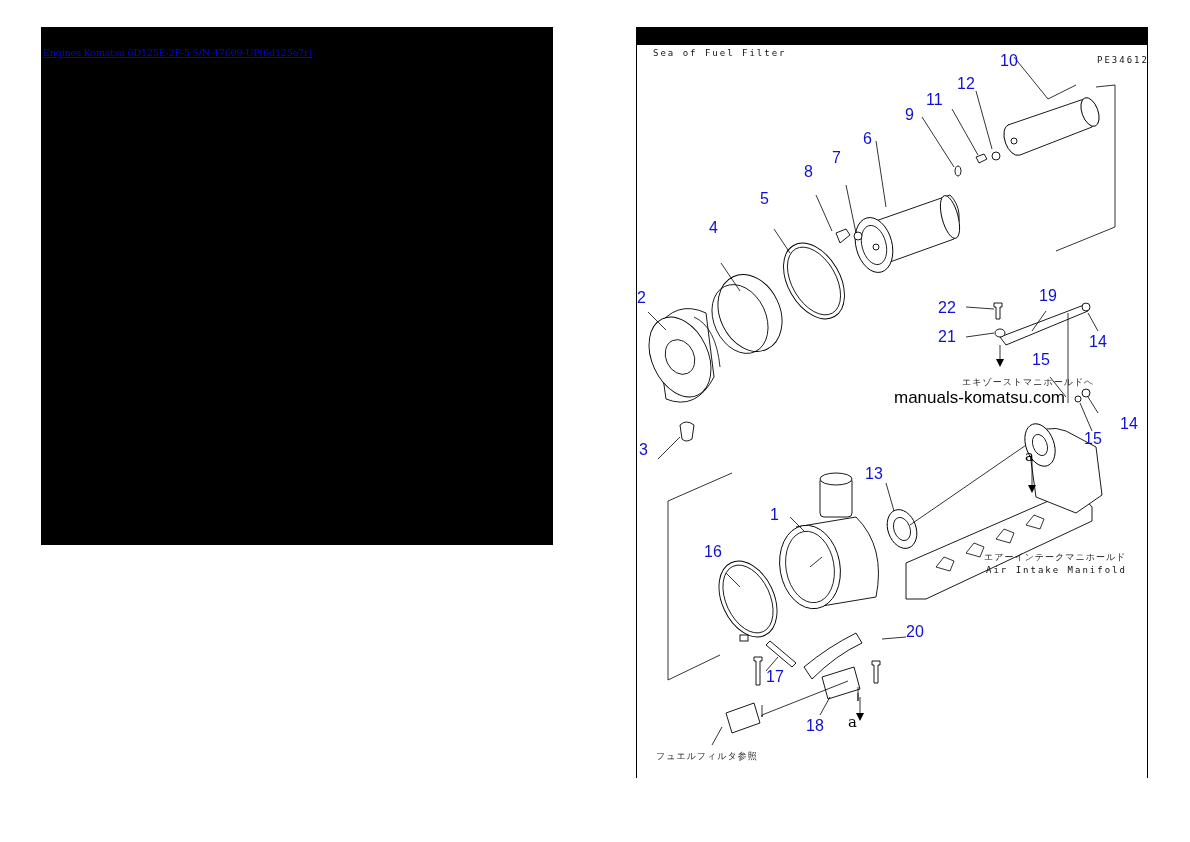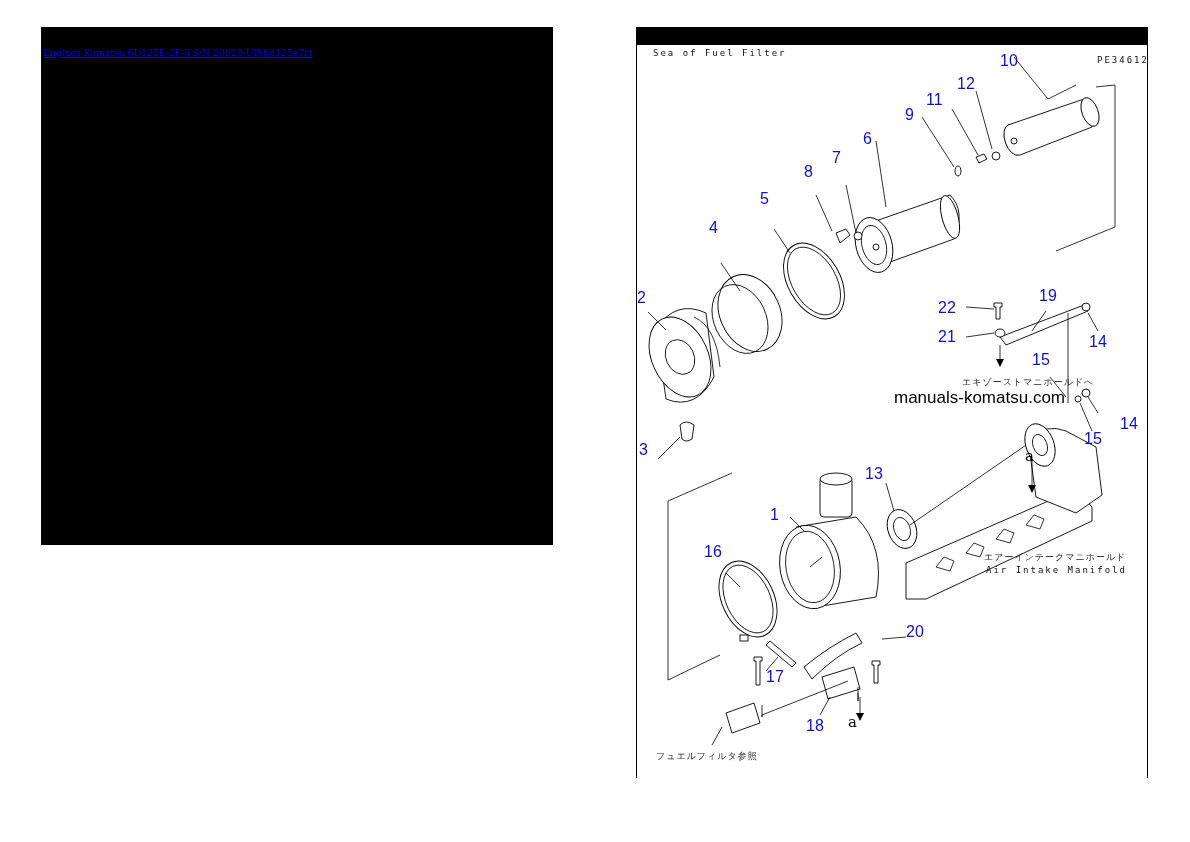--- a/index.html
+++ b/index.html
@@ -23,7 +23,7 @@
 <body>
 
 <div class="left-panel">
-  <a class="doc-link">Engines Komatsu 6D125E-2F-5 S/N 29029-UP(6d125e7r)</a>
+  <a class="doc-link">Engines Komatsu 6D125E-2F-5 S/N 47609-UP(6d125e7r)</a>
 </div>
 
 <div class="right-panel">

